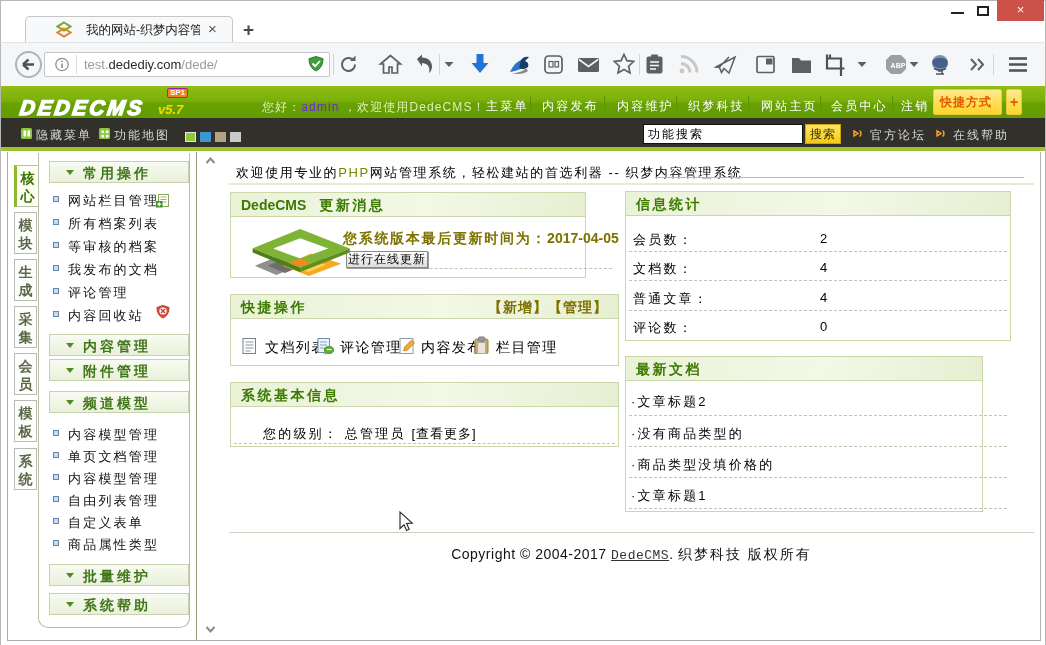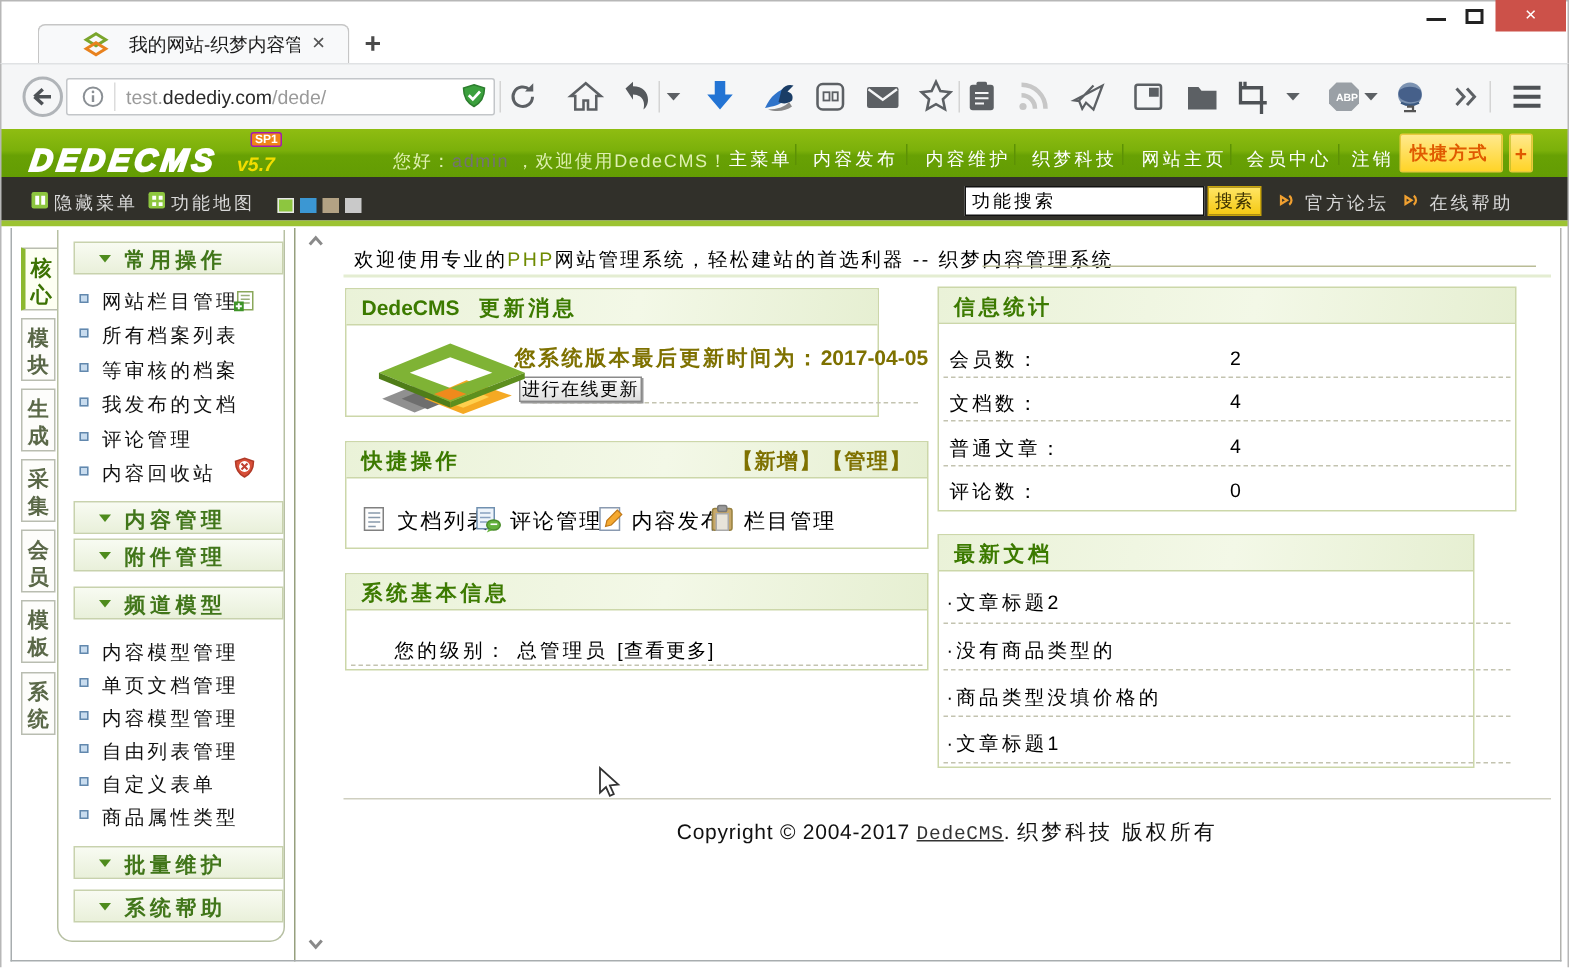--- a/index.html
+++ b/index.html
@@ -85,7 +85,7 @@
   <div class="abs" id="dlogo">DEDECMS</div>
   <div class="abs" id="sp1">SP1</div>
   <div class="abs" id="v57">v5.7</div>
-  <div class="abs" id="hdrwelcome">您好：<span style="color:#737373">admin</span> ，欢迎使用DedeCMS！</div>
+  <div class="abs" id="hdrwelcome">您好：<span style="color:#6d28d9">admin</span> ，欢迎使用DedeCMS！</div>
   <div class="hmenu" style="left:486px">主菜单</div>
   <div class="hmenu" style="left:542px">内容发布</div>
   <div class="hmenu" style="left:617px">内容维护</div>

